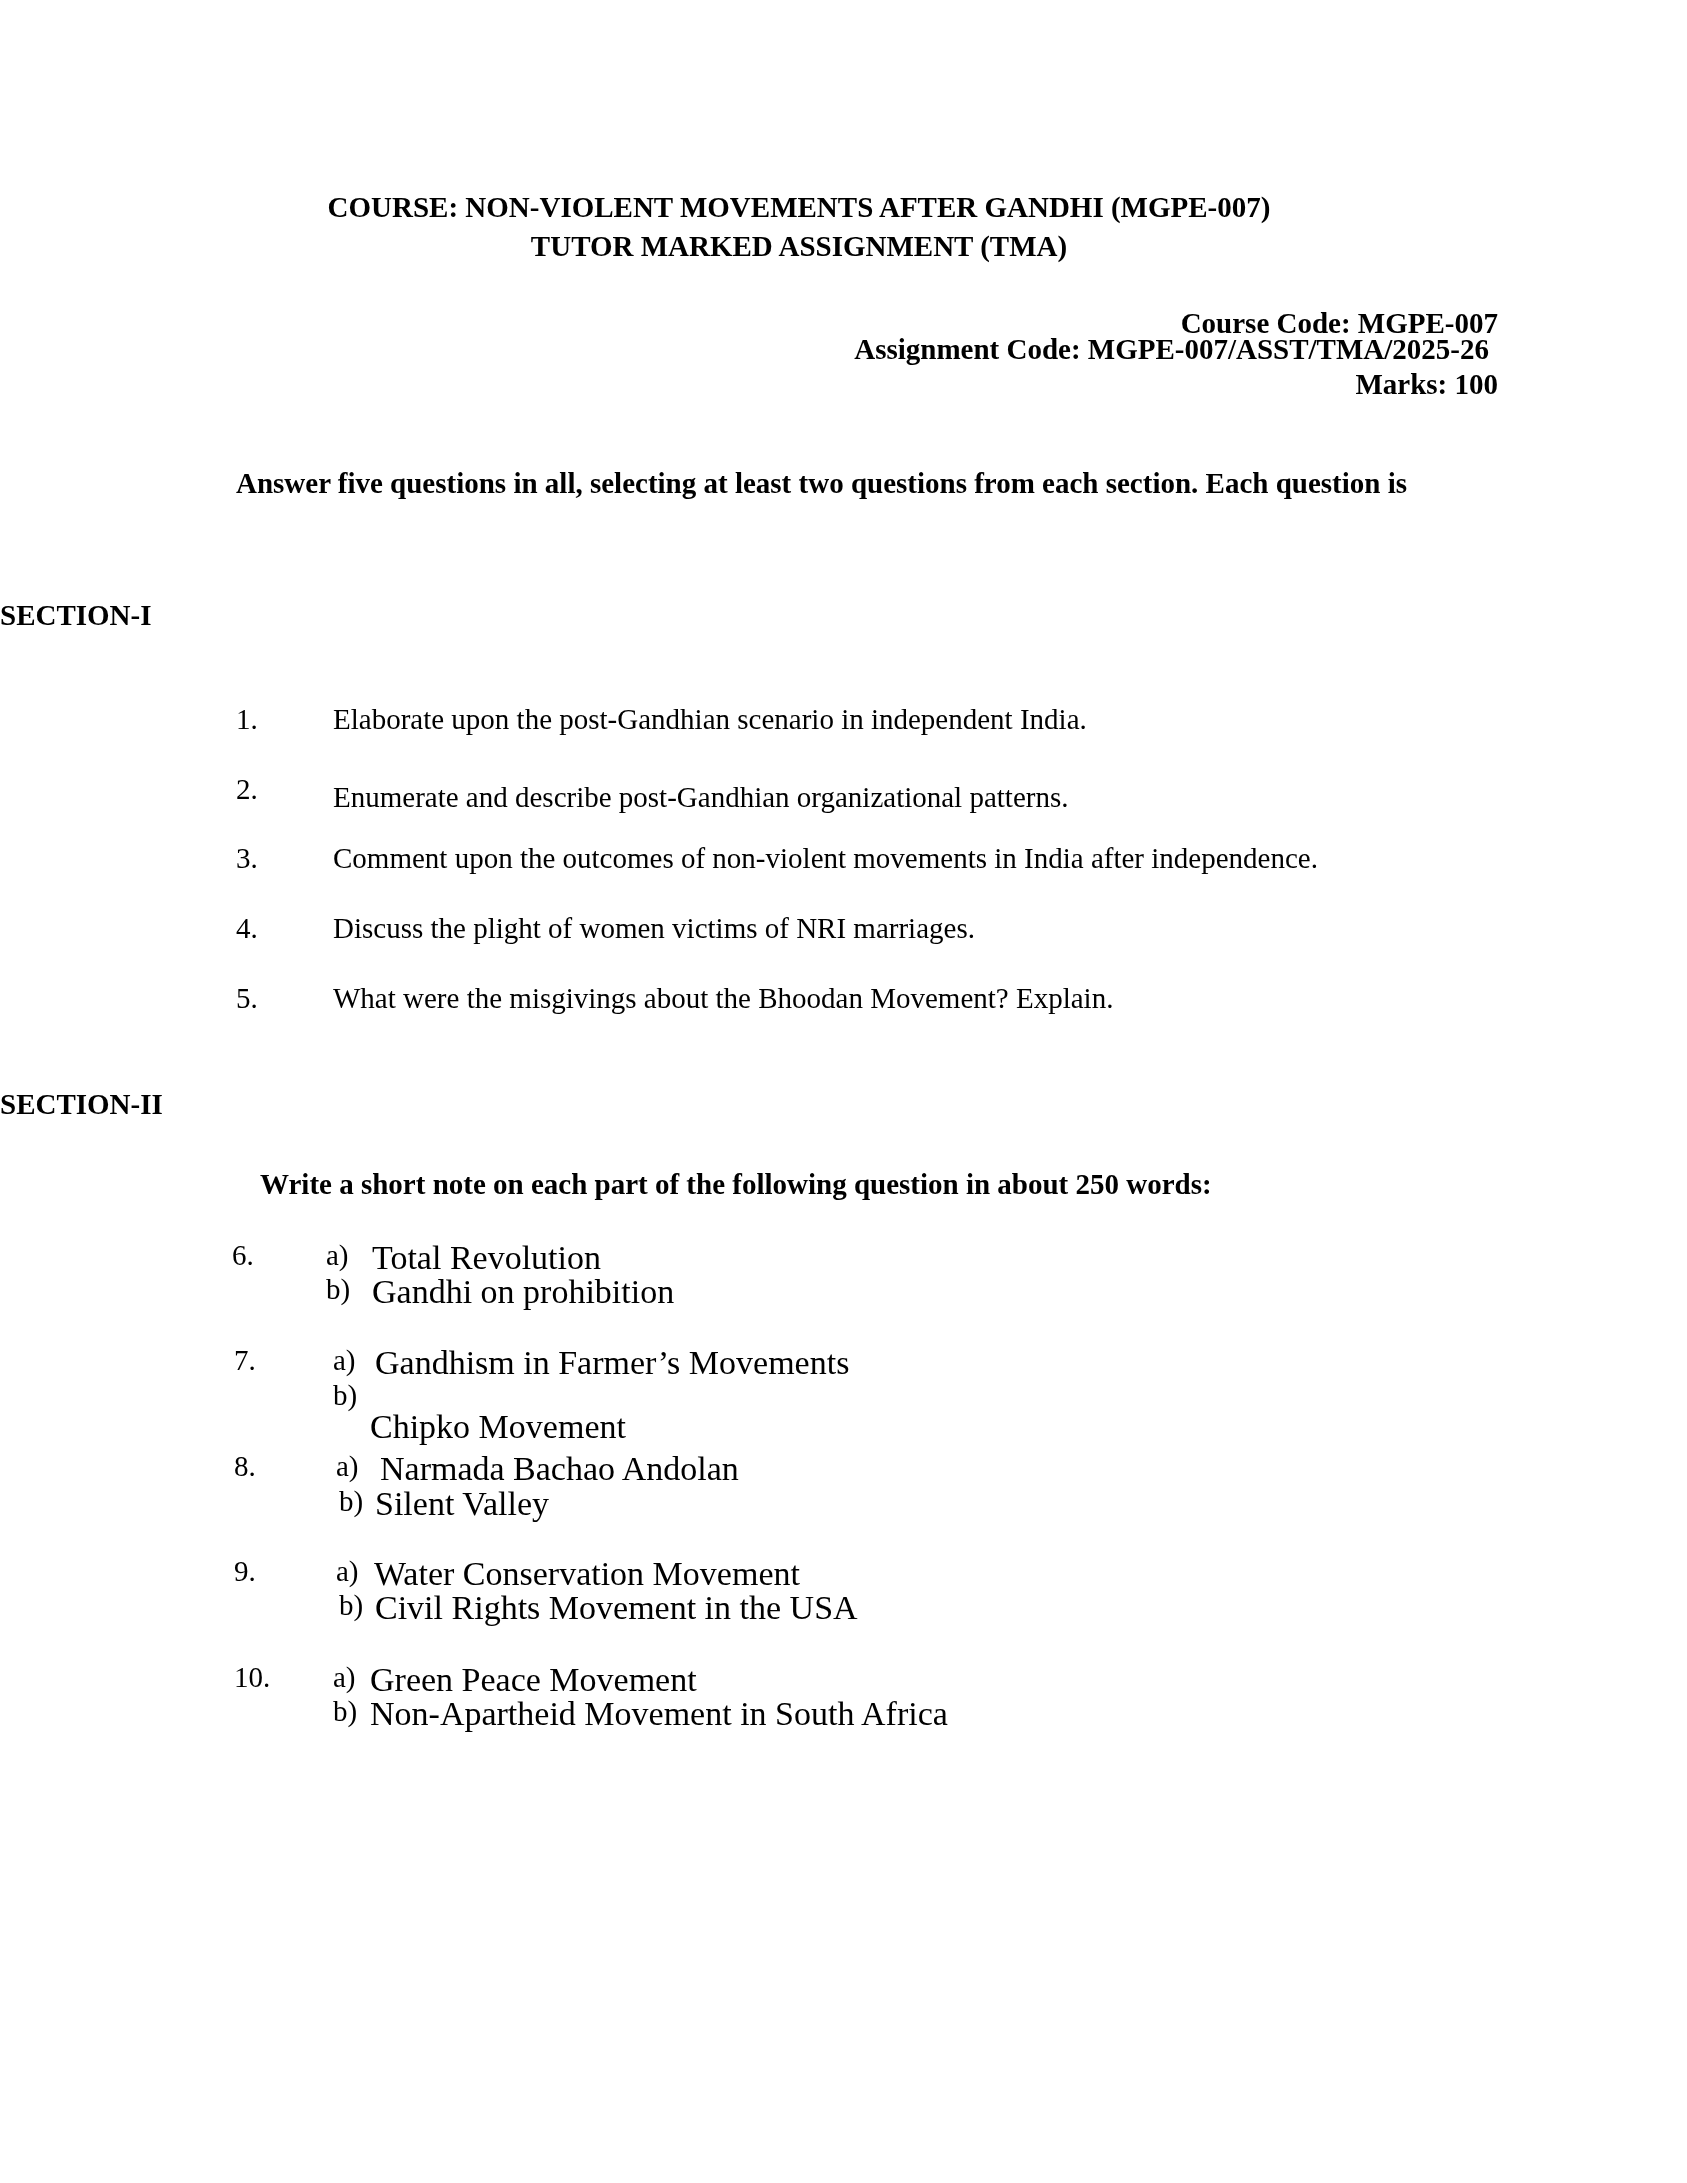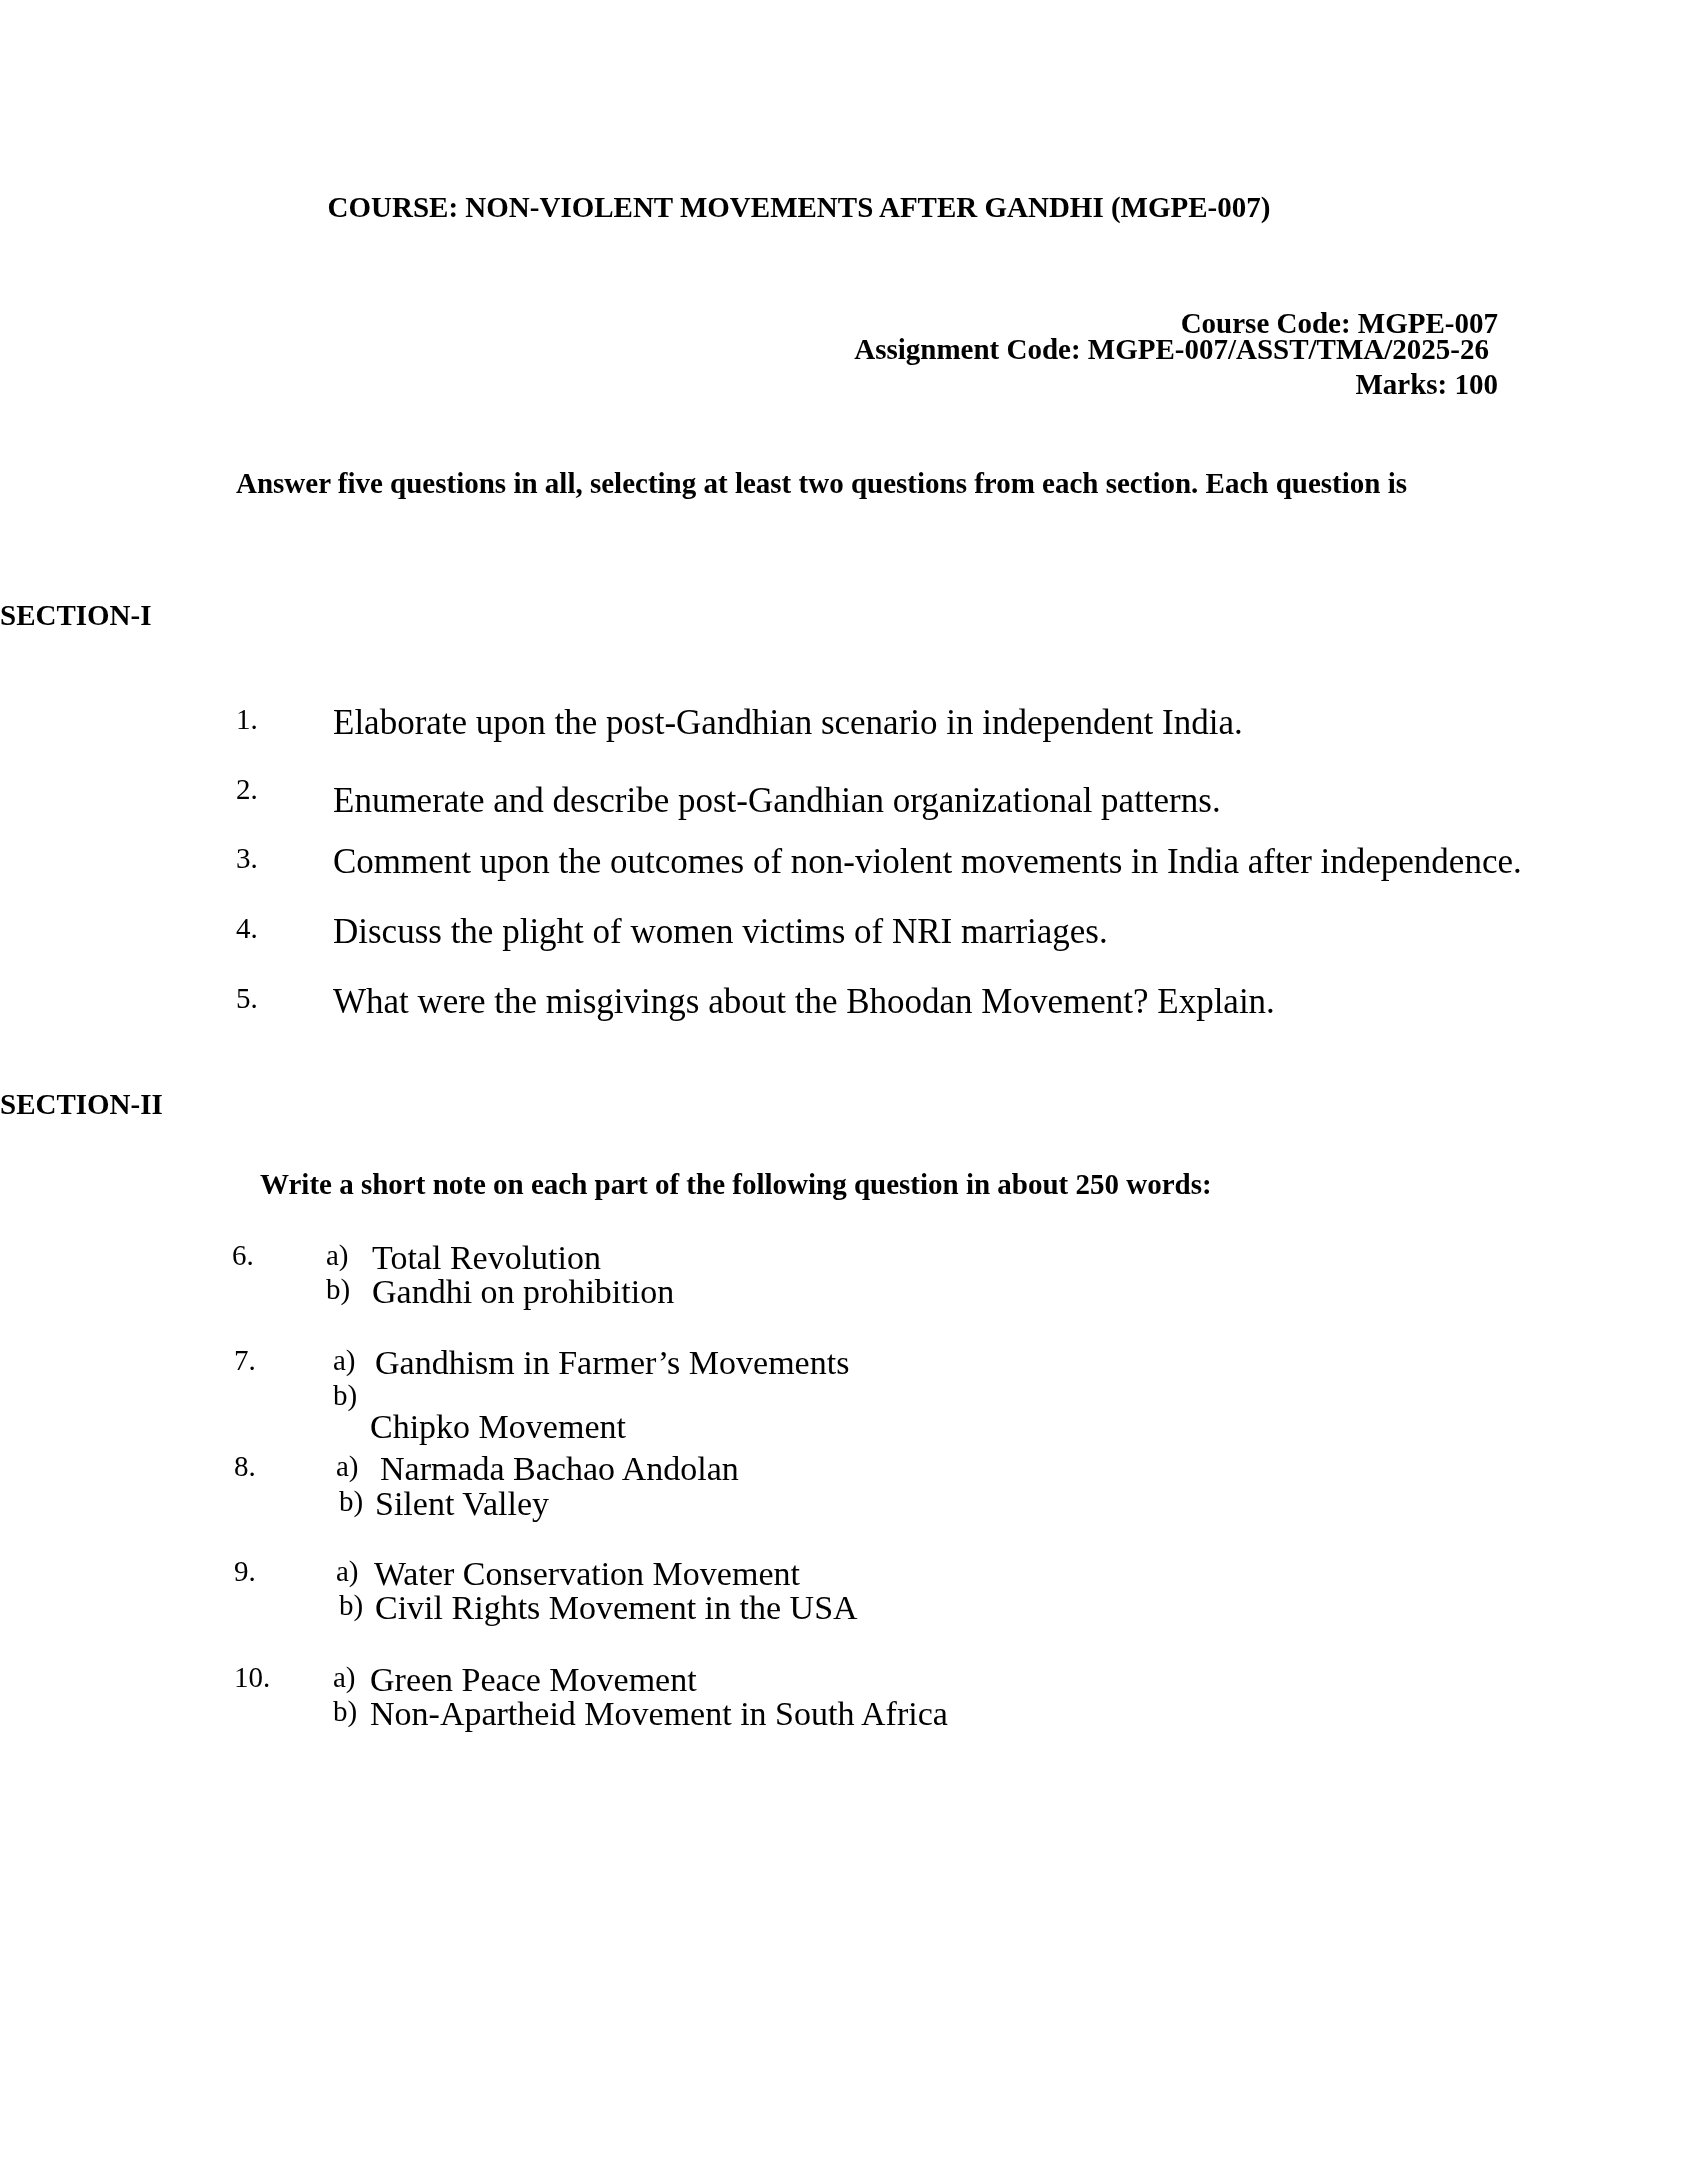--- a/index.html
+++ b/index.html
@@ -57,6 +57,7 @@
 <div class="page">
 
   <div class="abs title" style="top:191px;">COURSE: NON-VIOLENT MOVEMENTS AFTER GANDHI (MGPE-007)</div>
+  <div class="abs title" style="top:230px;">TUTOR MARKED ASSIGNMENT (TMA)</div>
 
   <div class="abs meta" style="top:299px; right:189px;margin-top:8px;">Course Code: MGPE-007</div>
   <div class="abs meta" style="top:333px; right:198px;">Assignment Code: MGPE-007/ASST/TMA/2025-26</div>

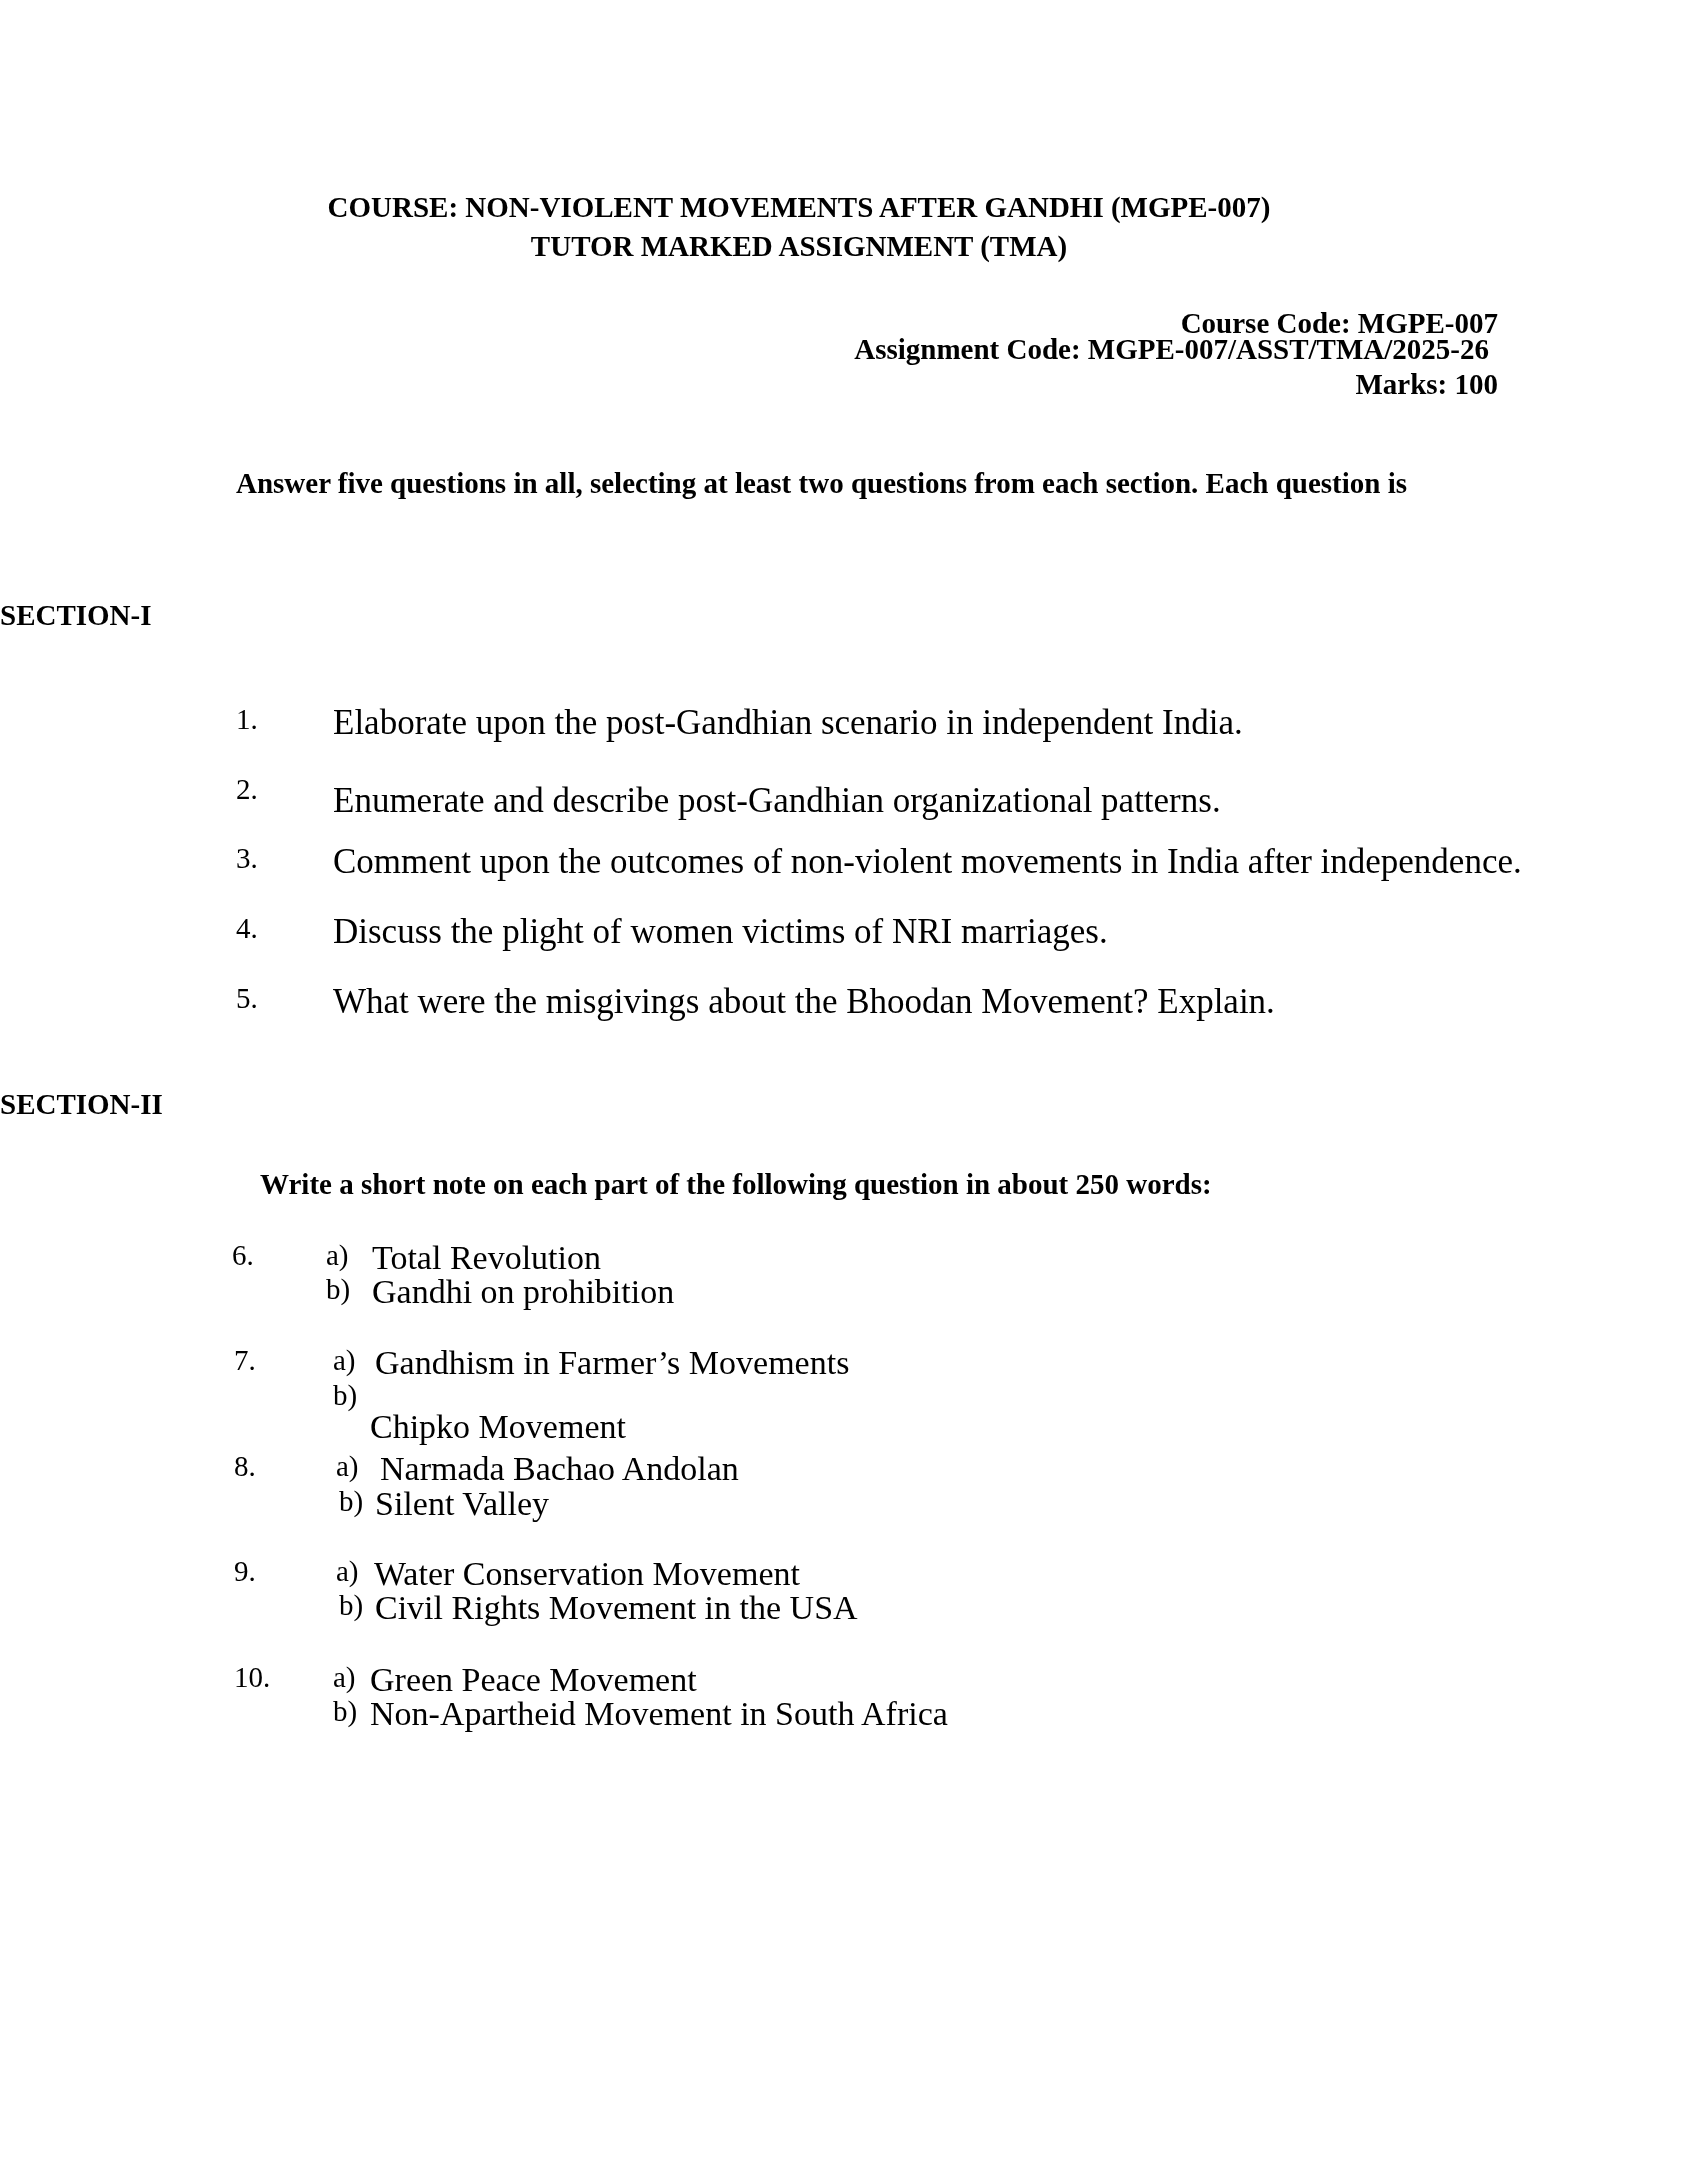--- a/index.html
+++ b/index.html
@@ -46,7 +46,7 @@
     }
     .q-text {
       left: 333px;
-      font-size: 35px;
+      font-size: 29px;
     }
     .sub-label { font-size: 29px; }
     .sub-text { font-size: 34px; }

